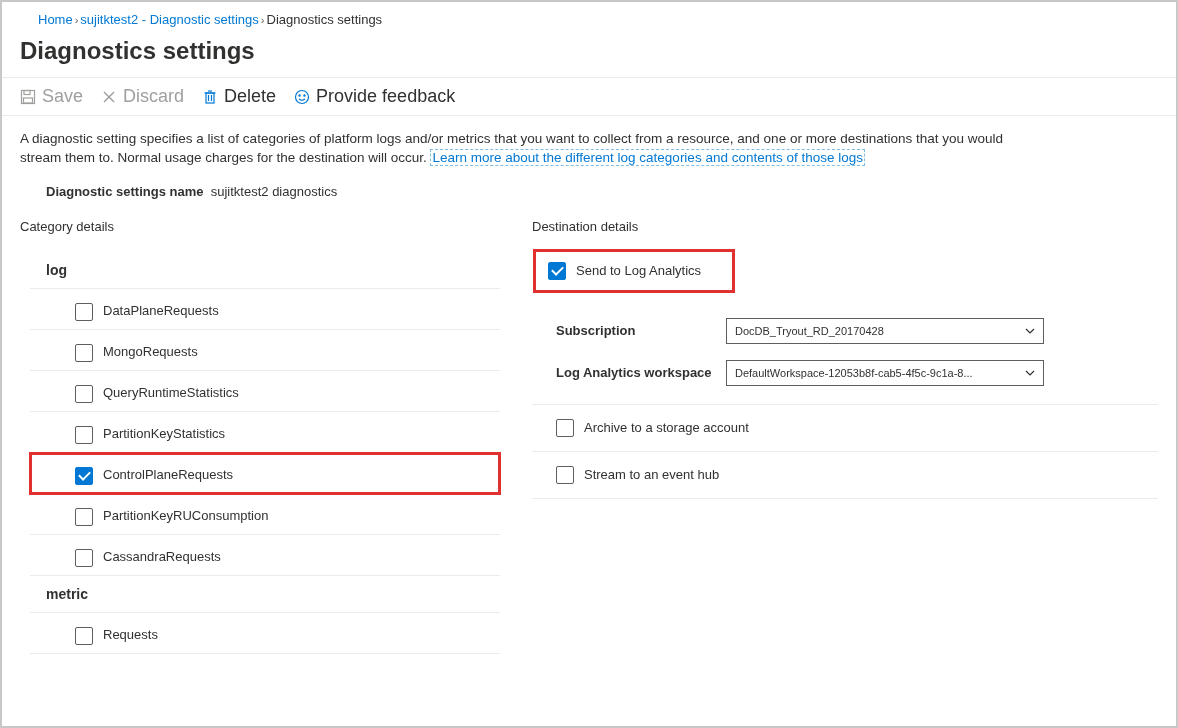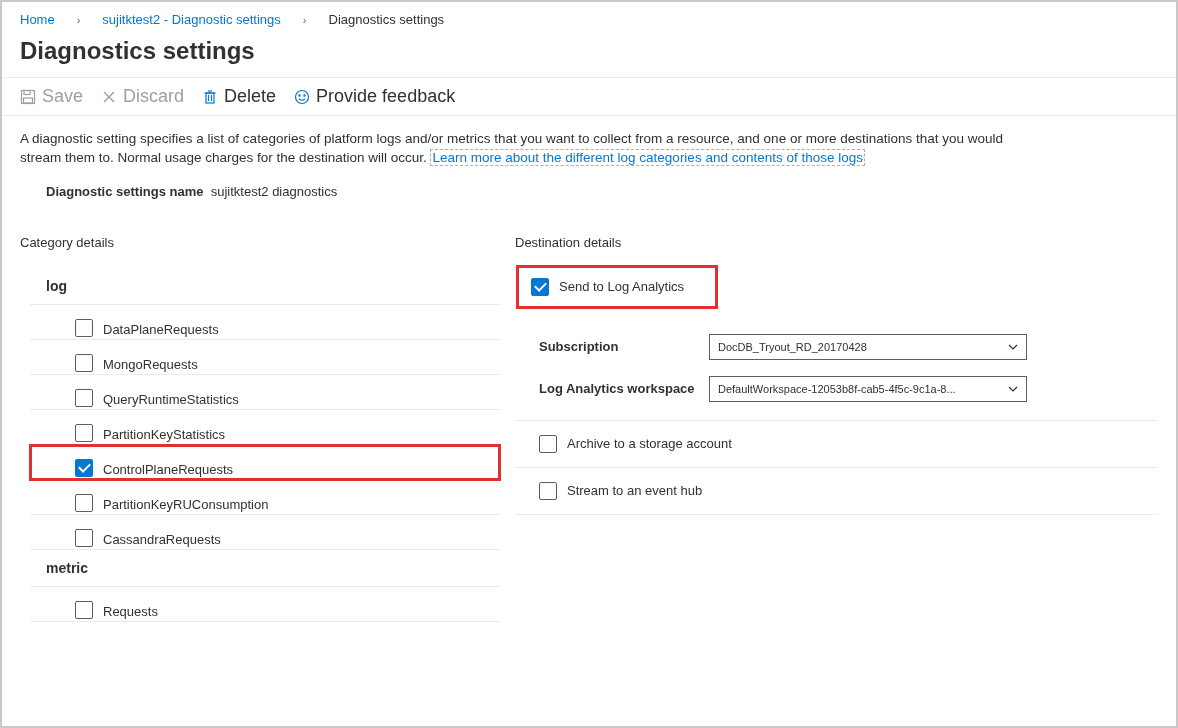--- a/index.html
+++ b/index.html
@@ -15,11 +15,11 @@
     overflow: hidden;
   }
   .breadcrumb {
-    padding: 10px 18px 6px;
-    font-size: 13px;
-    display: flex;
-    align-items: center;
-    gap: 22px;
+    padding: 10px 36px 6px;
+    font-size: 13px;
+    display: flex;
+    align-items: center;
+    gap: 2px;
   }
   .breadcrumb a { color: #0078d4; text-decoration: none; }
   .breadcrumb .sep { color: #605e5c; font-size: 11px; }

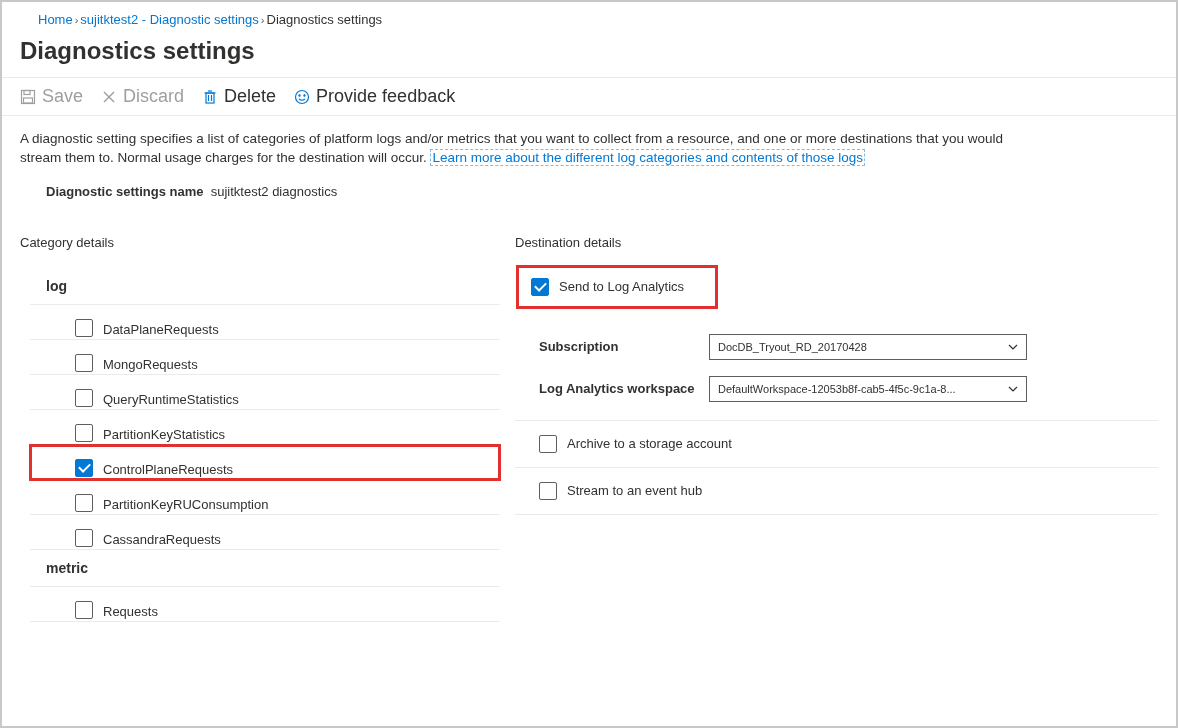--- a/index.html
+++ b/index.html
@@ -70,8 +70,8 @@
   .setting-name-row .label { font-weight: 600; }
   .columns {
     display: flex;
-    margin-top: 36px;
-    gap: 15px;
+    margin-top: 20px;
+    gap: 32px;
   }
   .col-left { width: 480px; }
   .col-right { flex: 1; }

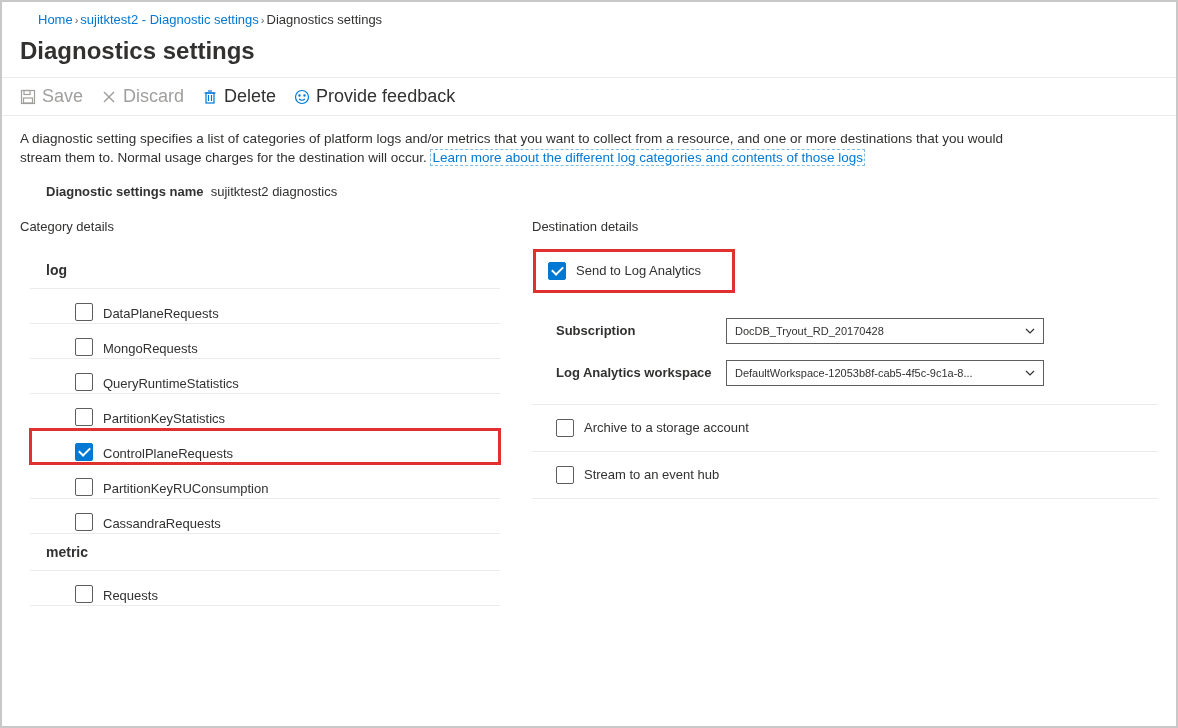--- a/index.html
+++ b/index.html
@@ -88,8 +88,8 @@
   }
   .log-item {
     display: flex;
-    align-items: flex-end;
-    padding: 14px 0 2px 45px;
+    align-items: flex-start;
+    padding: 14px 0 8px 45px;
     border-bottom: 1px solid #edebe9;
     gap: 10px;
   }

